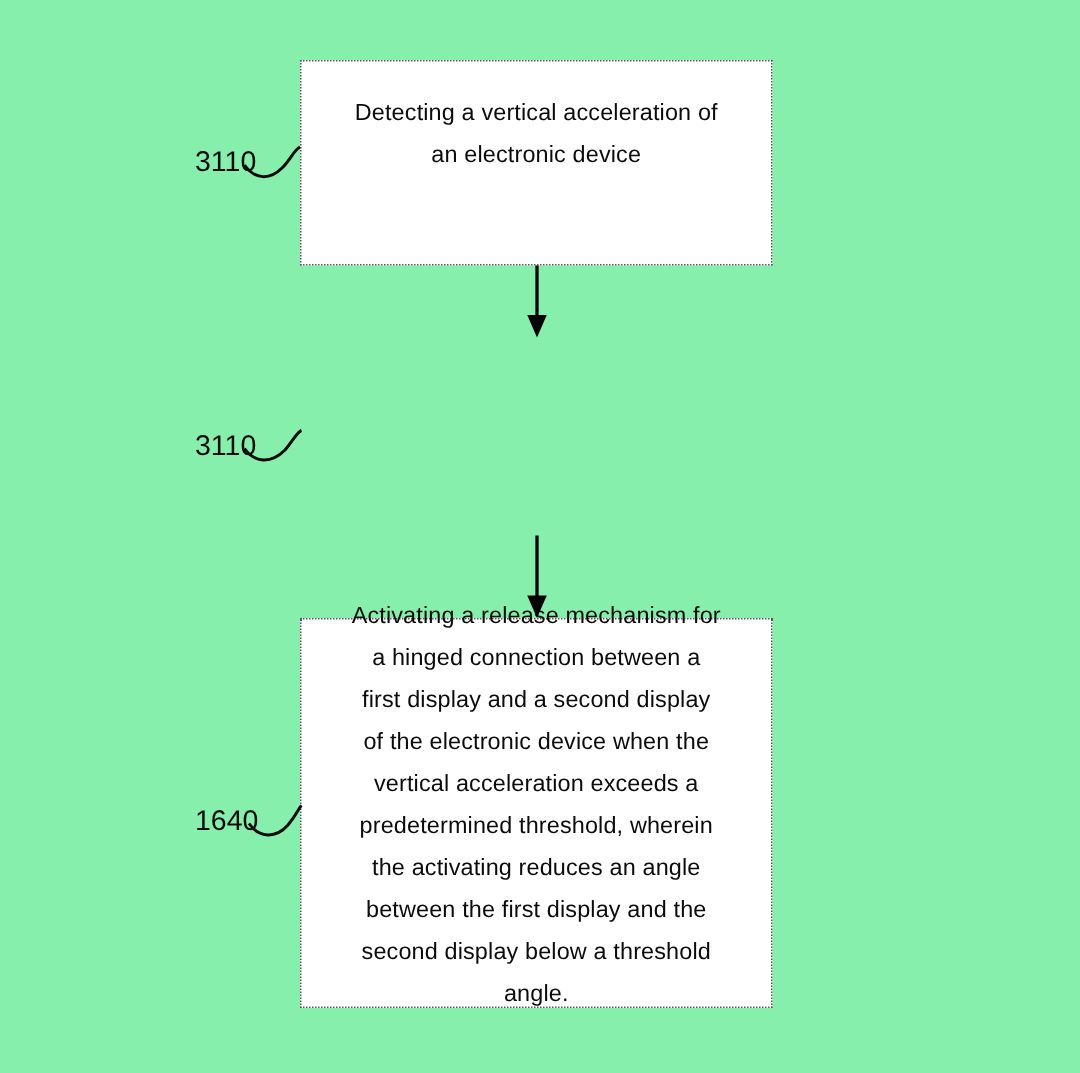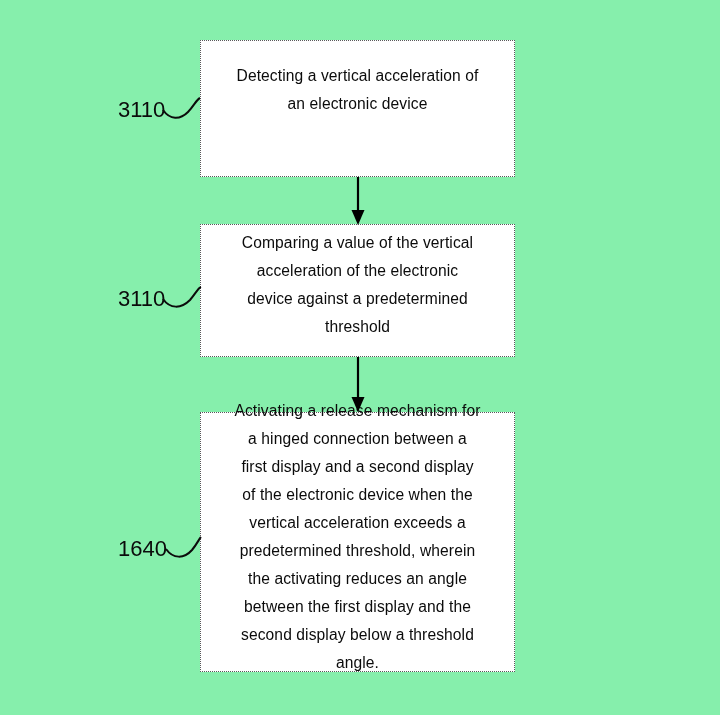--- a/index.html
+++ b/index.html
@@ -51,10 +51,11 @@
   
   .ref-label {
     position: absolute;
-    font-size: 22px;
+    font-size: 19px;
     line-height: 1;
     color: #0b0b0b;
     white-space: nowrap;
+    margin-left: 12px;
   }
   #ref-1 { left: 118px; top: 99px;  }
   #ref-2 { left: 118px; top: 288px; }

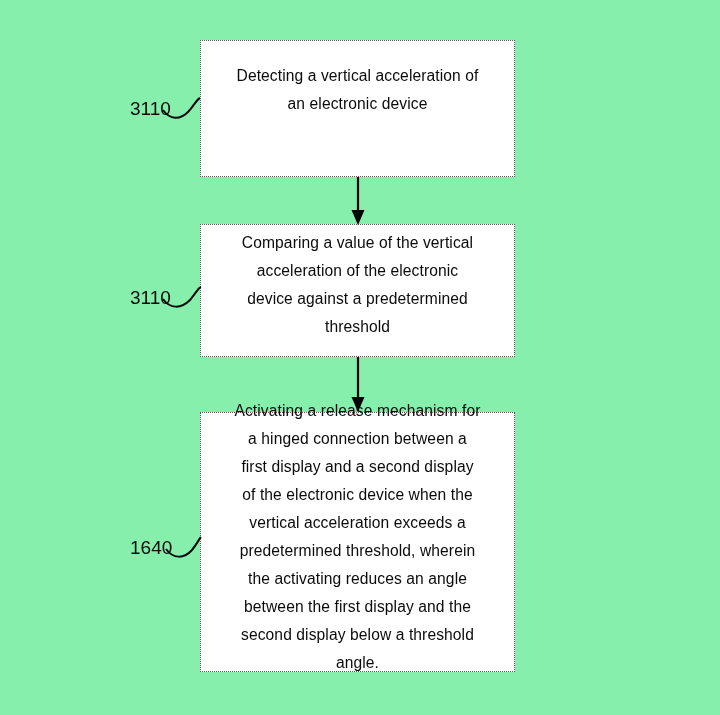--- a/index.html
+++ b/index.html
@@ -81,12 +81,6 @@
 an electronic device</div>
   </div>
 
-  <div class="node" id="node-2">
-    <div class="node-text">Comparing a value of the vertical
-acceleration of the electronic
-device against a predetermined
-threshold</div>
-  </div>
 
   <div class="node" id="node-3">
     <div class="node-text">Activating a release mechanism for

